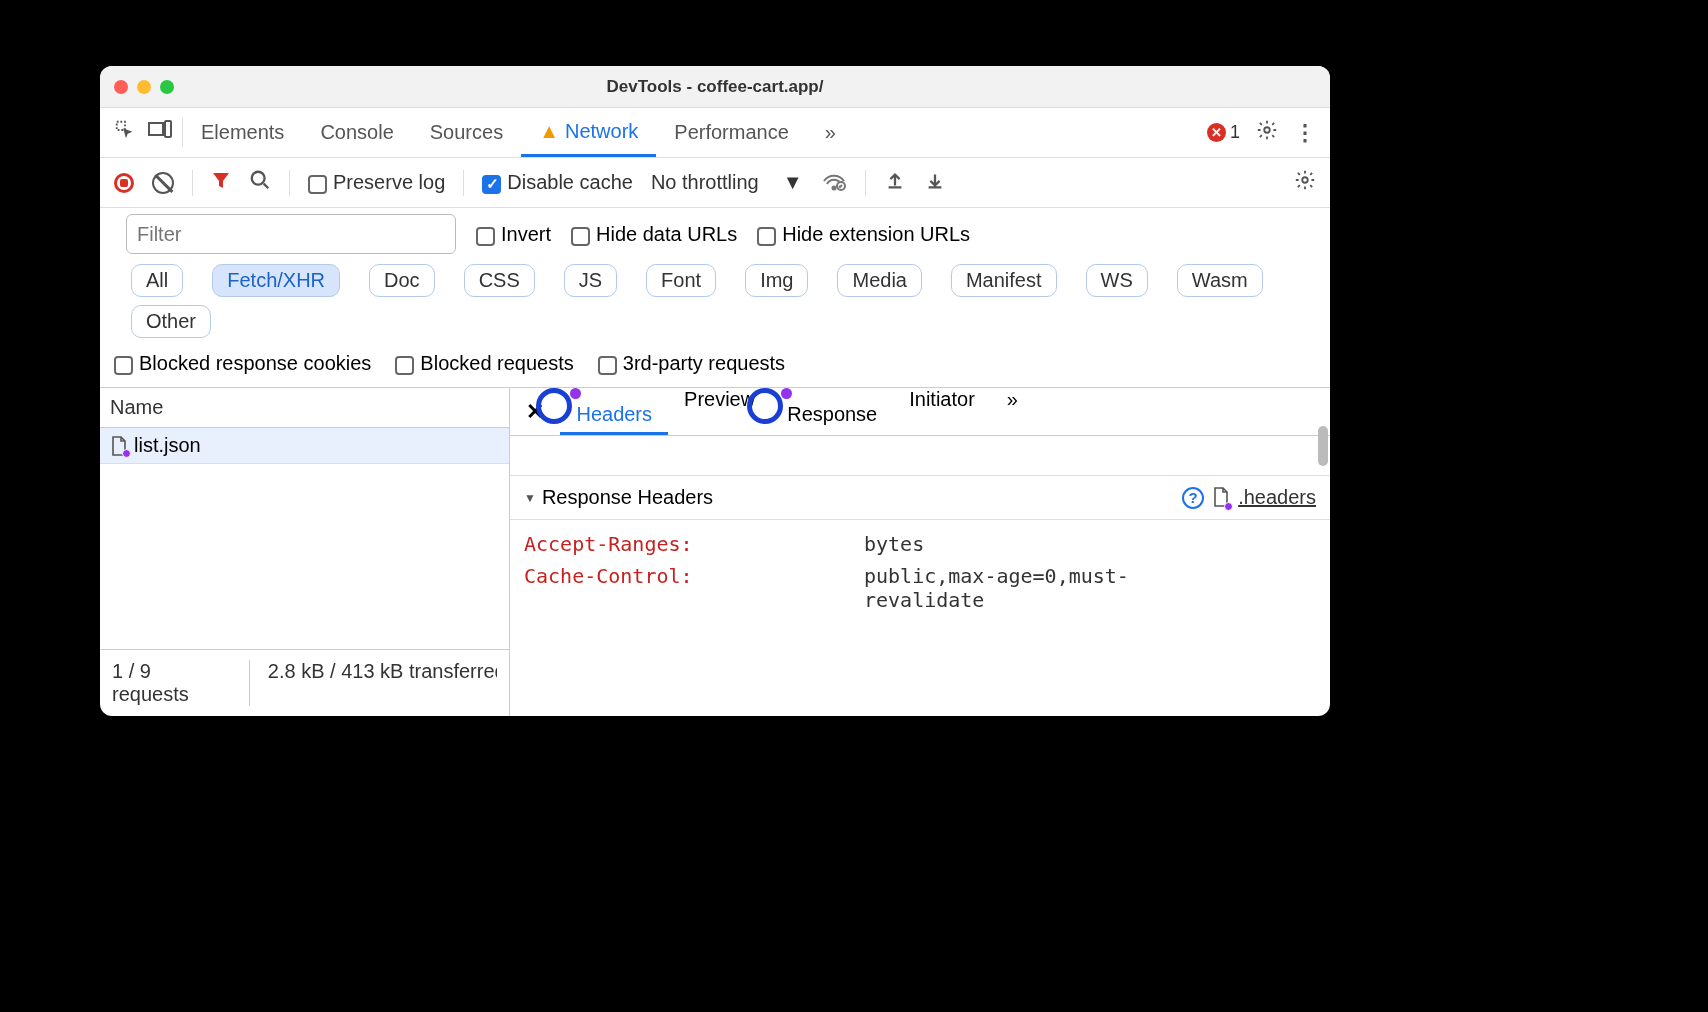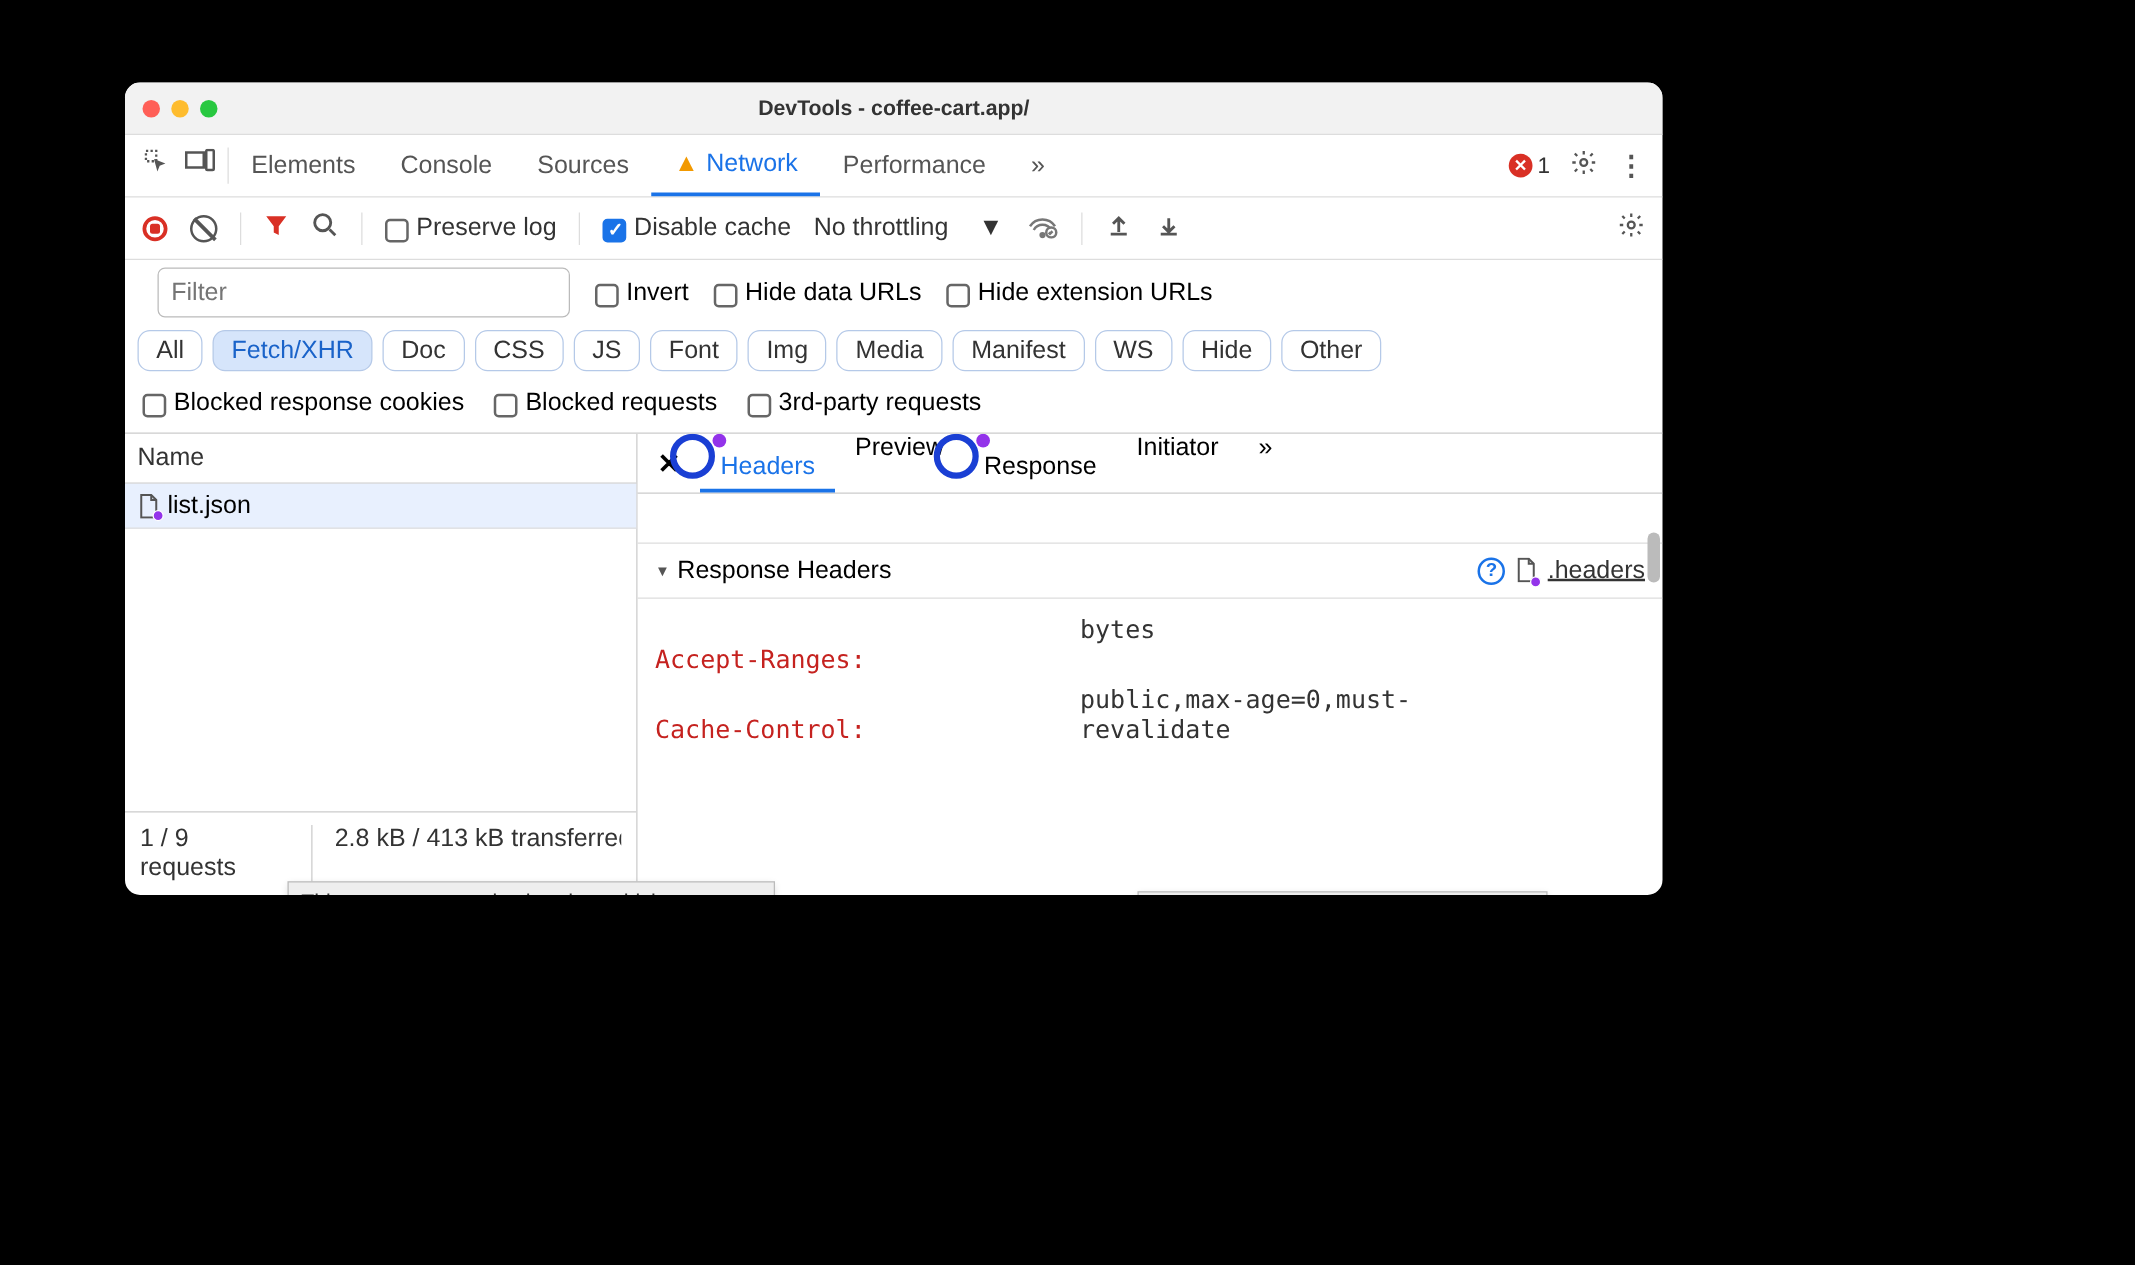--- a/index.html
+++ b/index.html
@@ -127,6 +127,7 @@
     padding: 4px 14px;
     color: #333;
     cursor: pointer;
+    margin-left: 21px;
   }
   .pill.active { background:#d6e5fb; color:#1a63c9; }
 

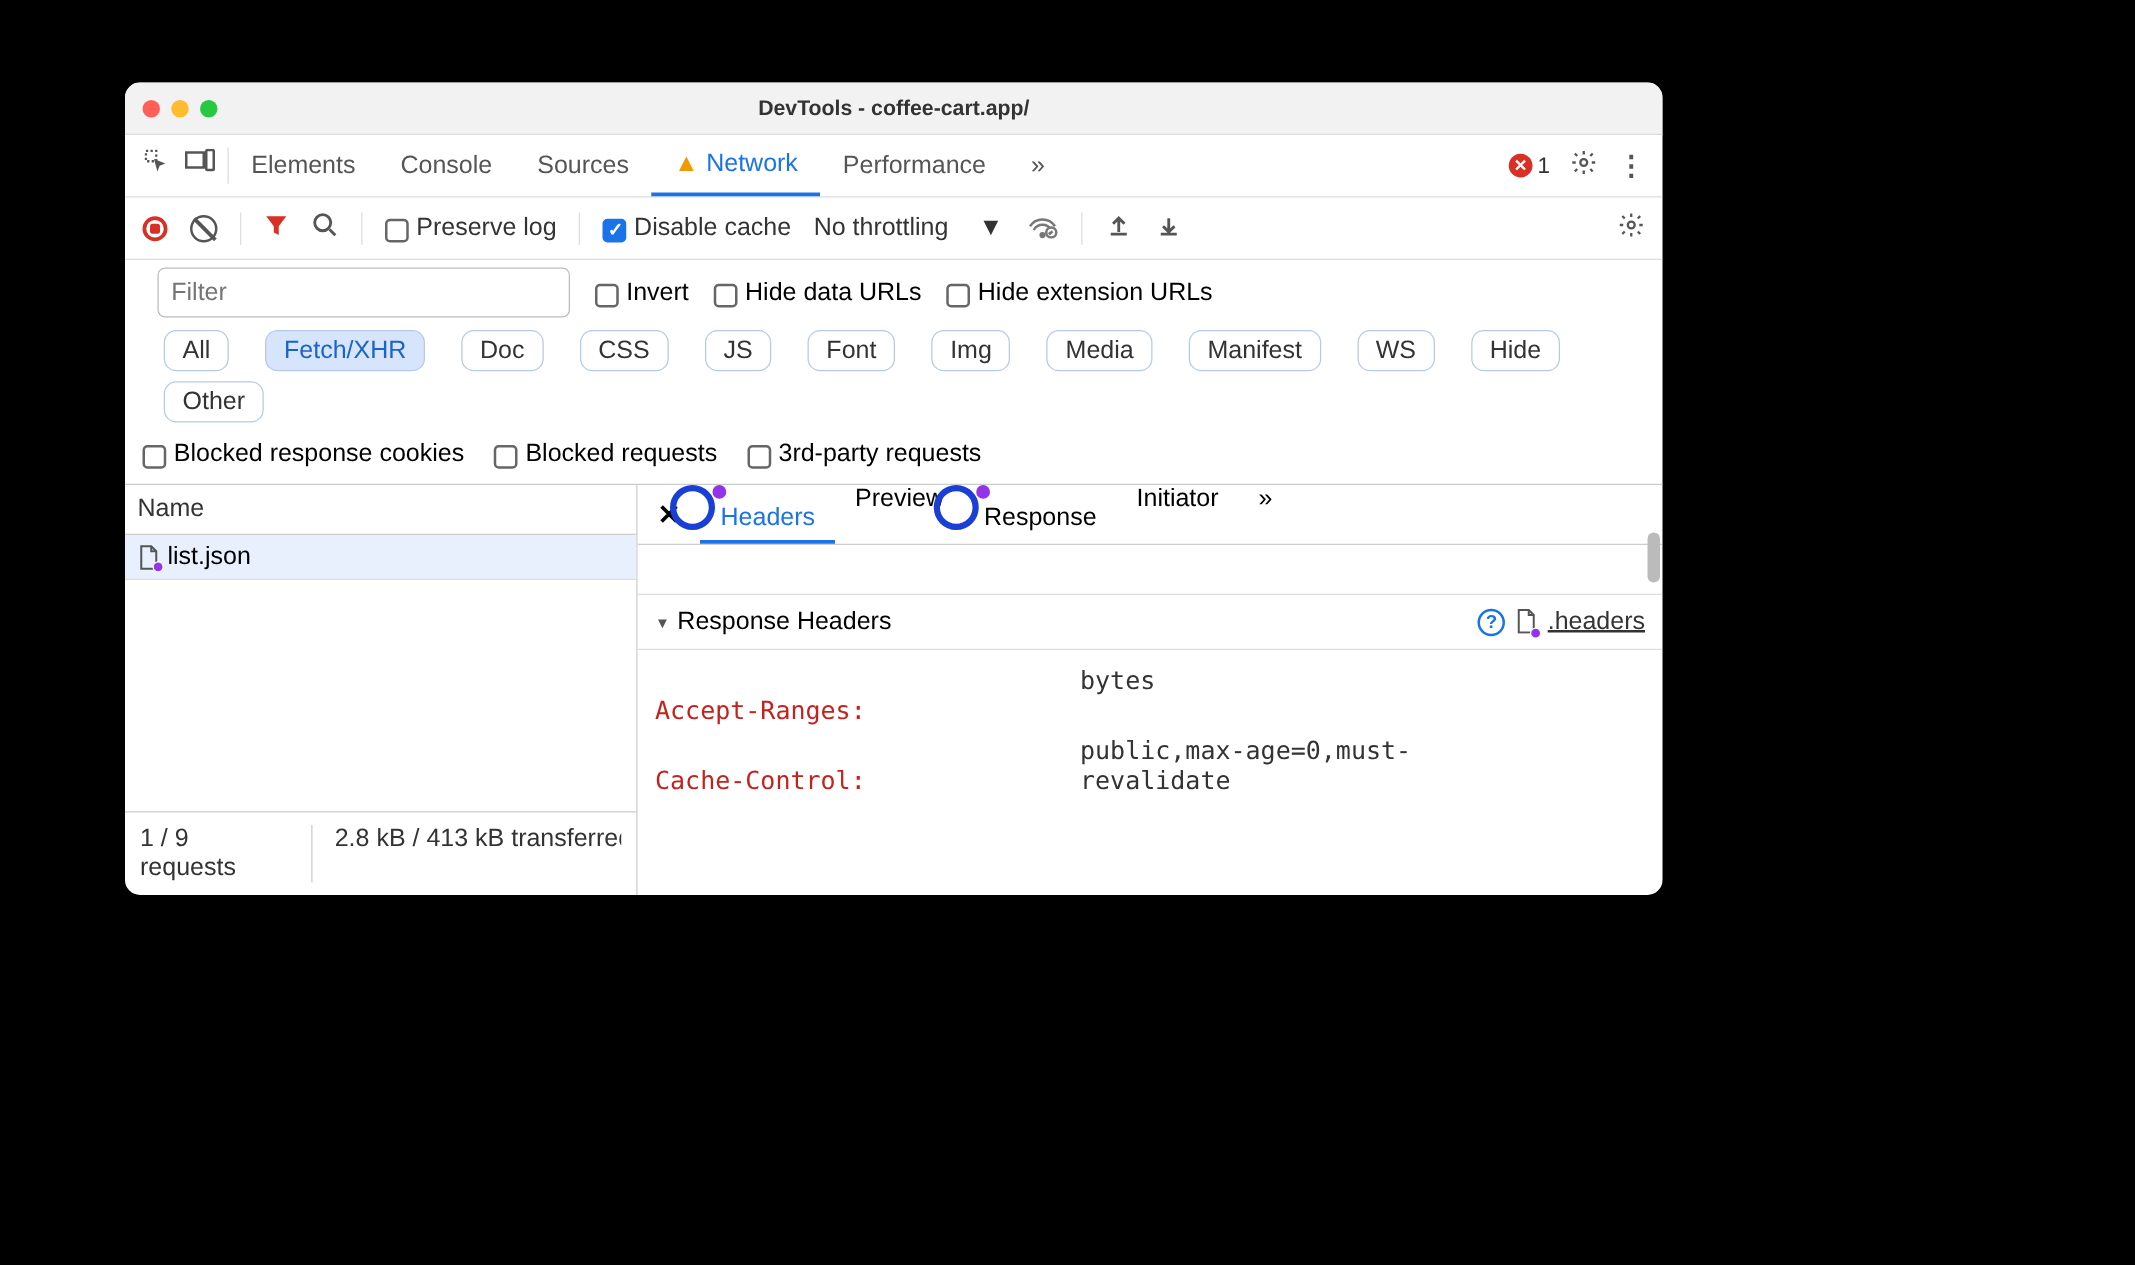--- a/index.html
+++ b/index.html
@@ -385,7 +385,7 @@
     <span class="pill">Media</span>
     <span class="pill">Manifest</span>
     <span class="pill">WS</span>
-    <span class="pill">Hide</span>
+    <span class="pill">Wasm</span>
     <span class="pill">Other</span>
   </div>
 

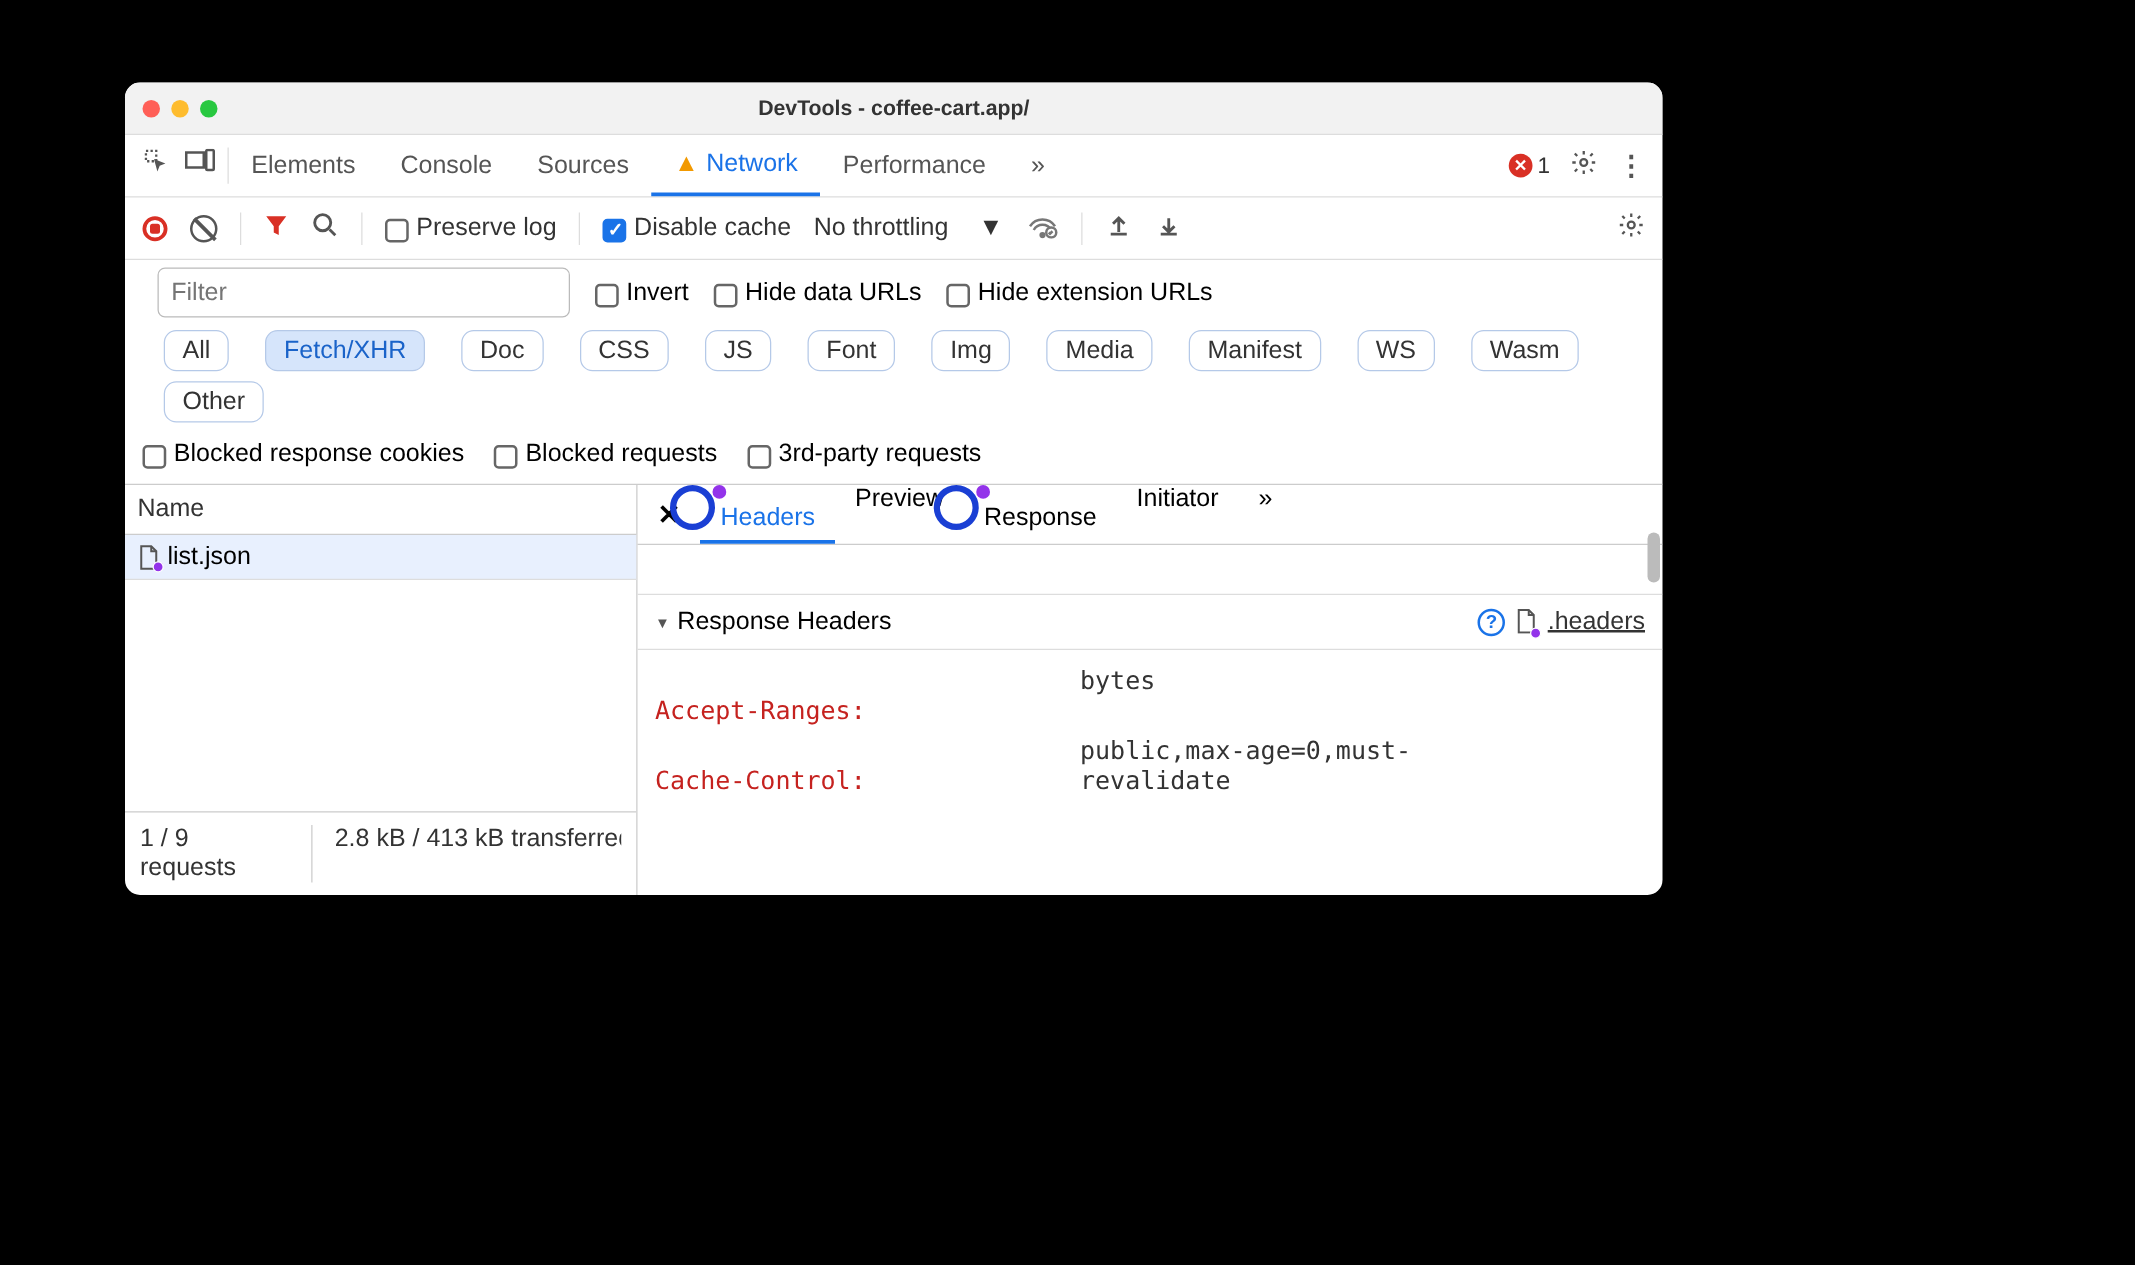--- a/index.html
+++ b/index.html
@@ -216,7 +216,7 @@
     overflow: auto;
   }
   .hrow { display:flex; padding:4px 0;}
-  .hname { width: 340px; color:#c5221f; font-family: Menlo, monospace; margin-top: 24px;}
+  .hname { width: 340px; color:#c5221f; font-family: Menlo, monospace;}
   .hval { font-family: Menlo, monospace; color:#333;}
 
   .tooltip {

